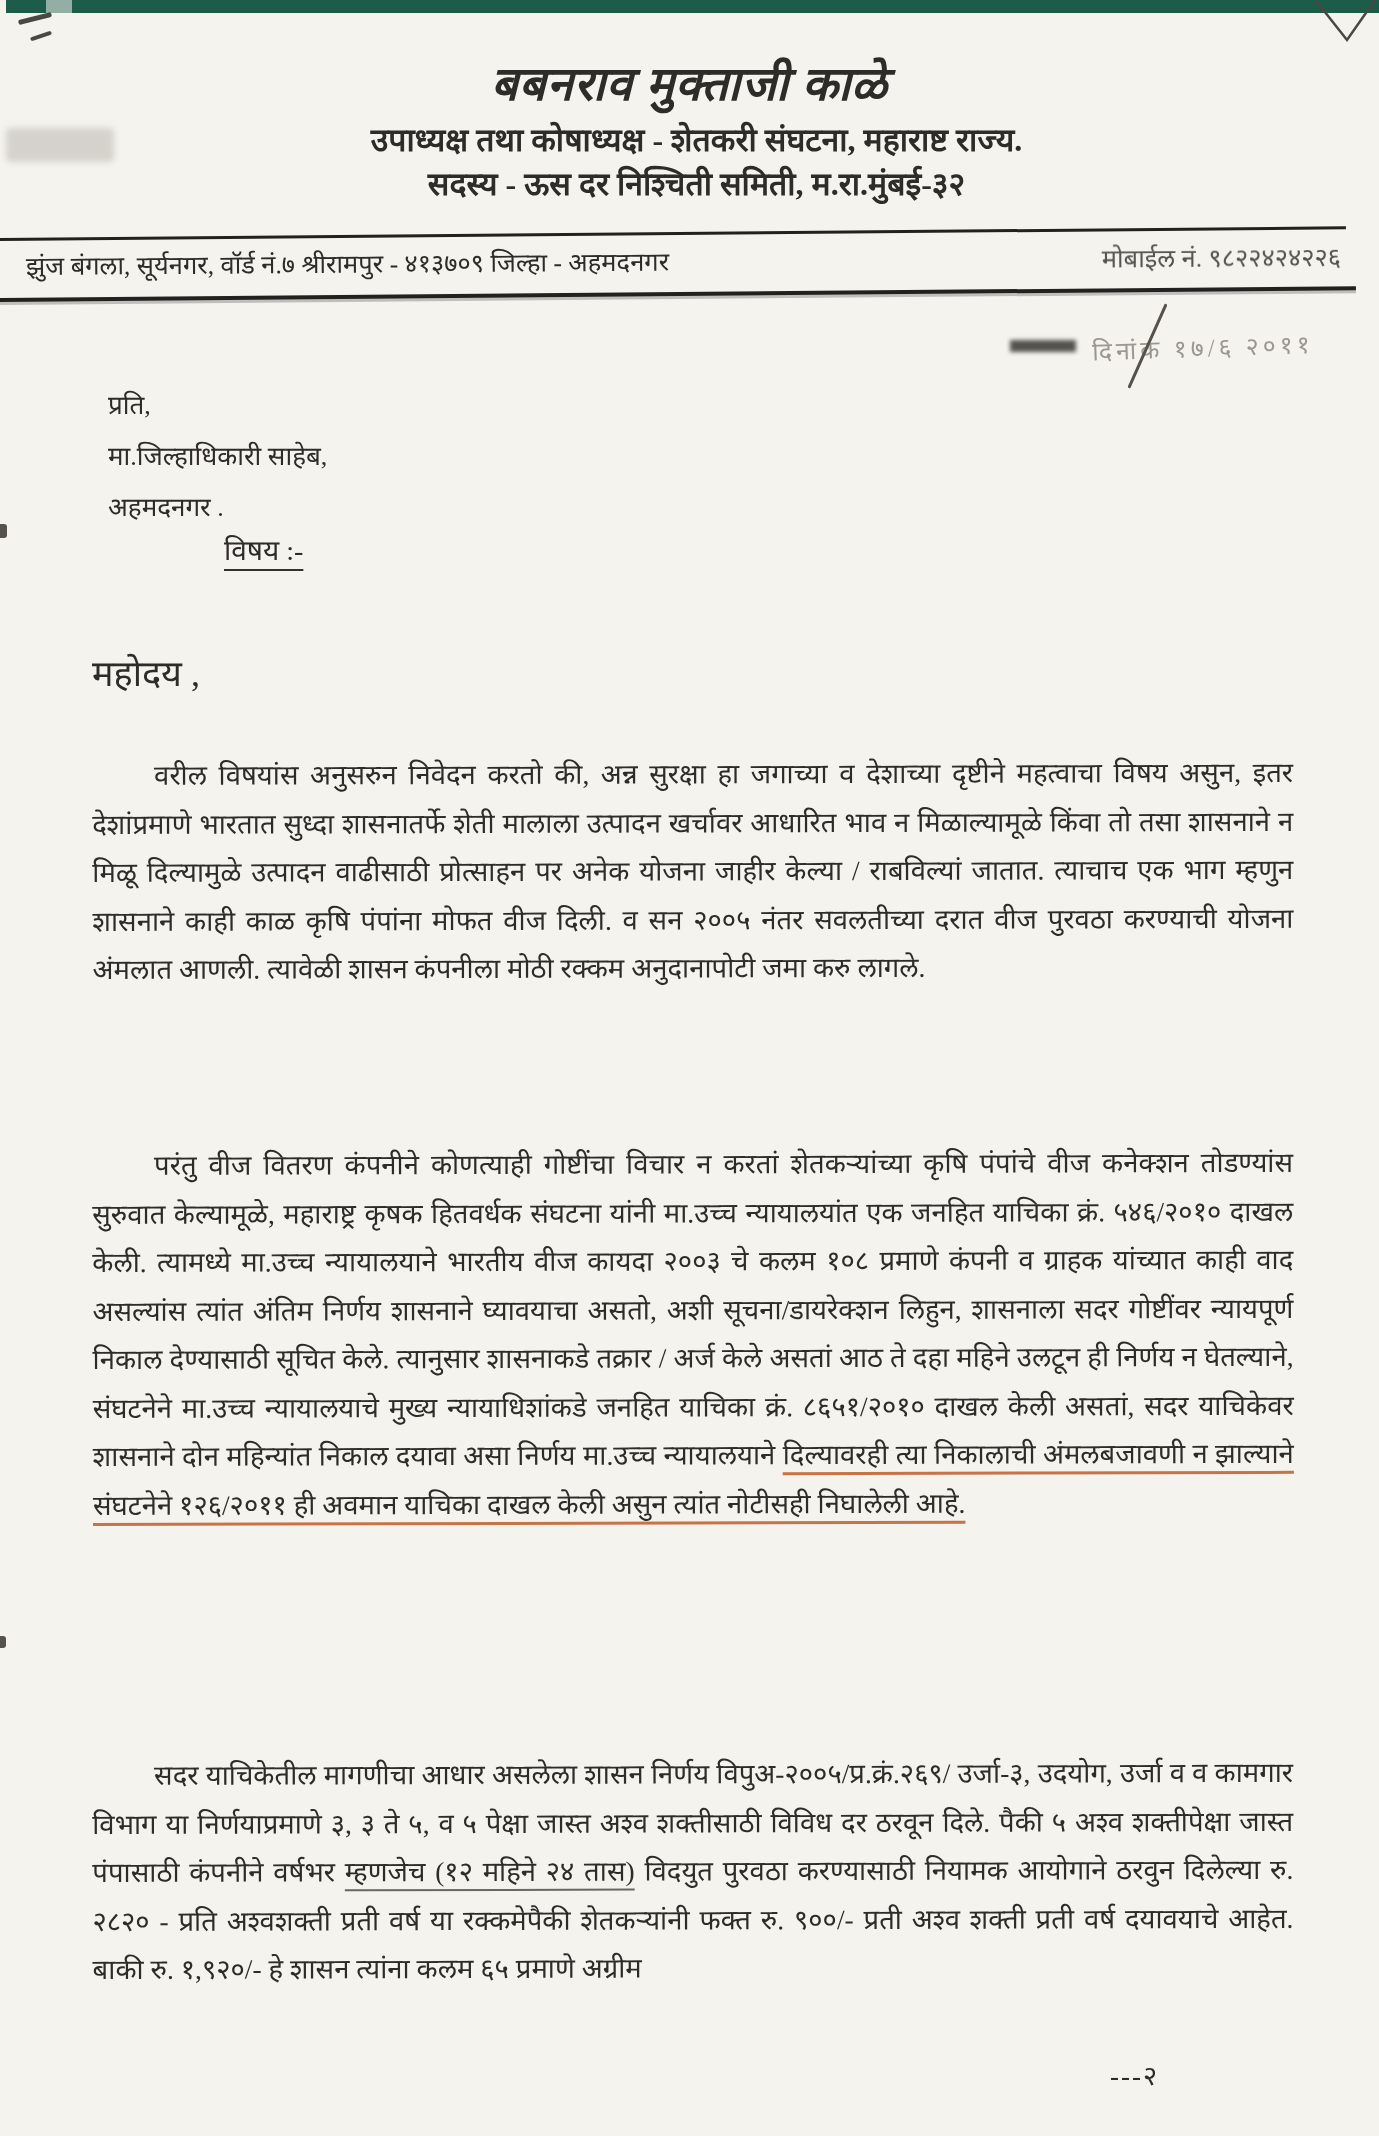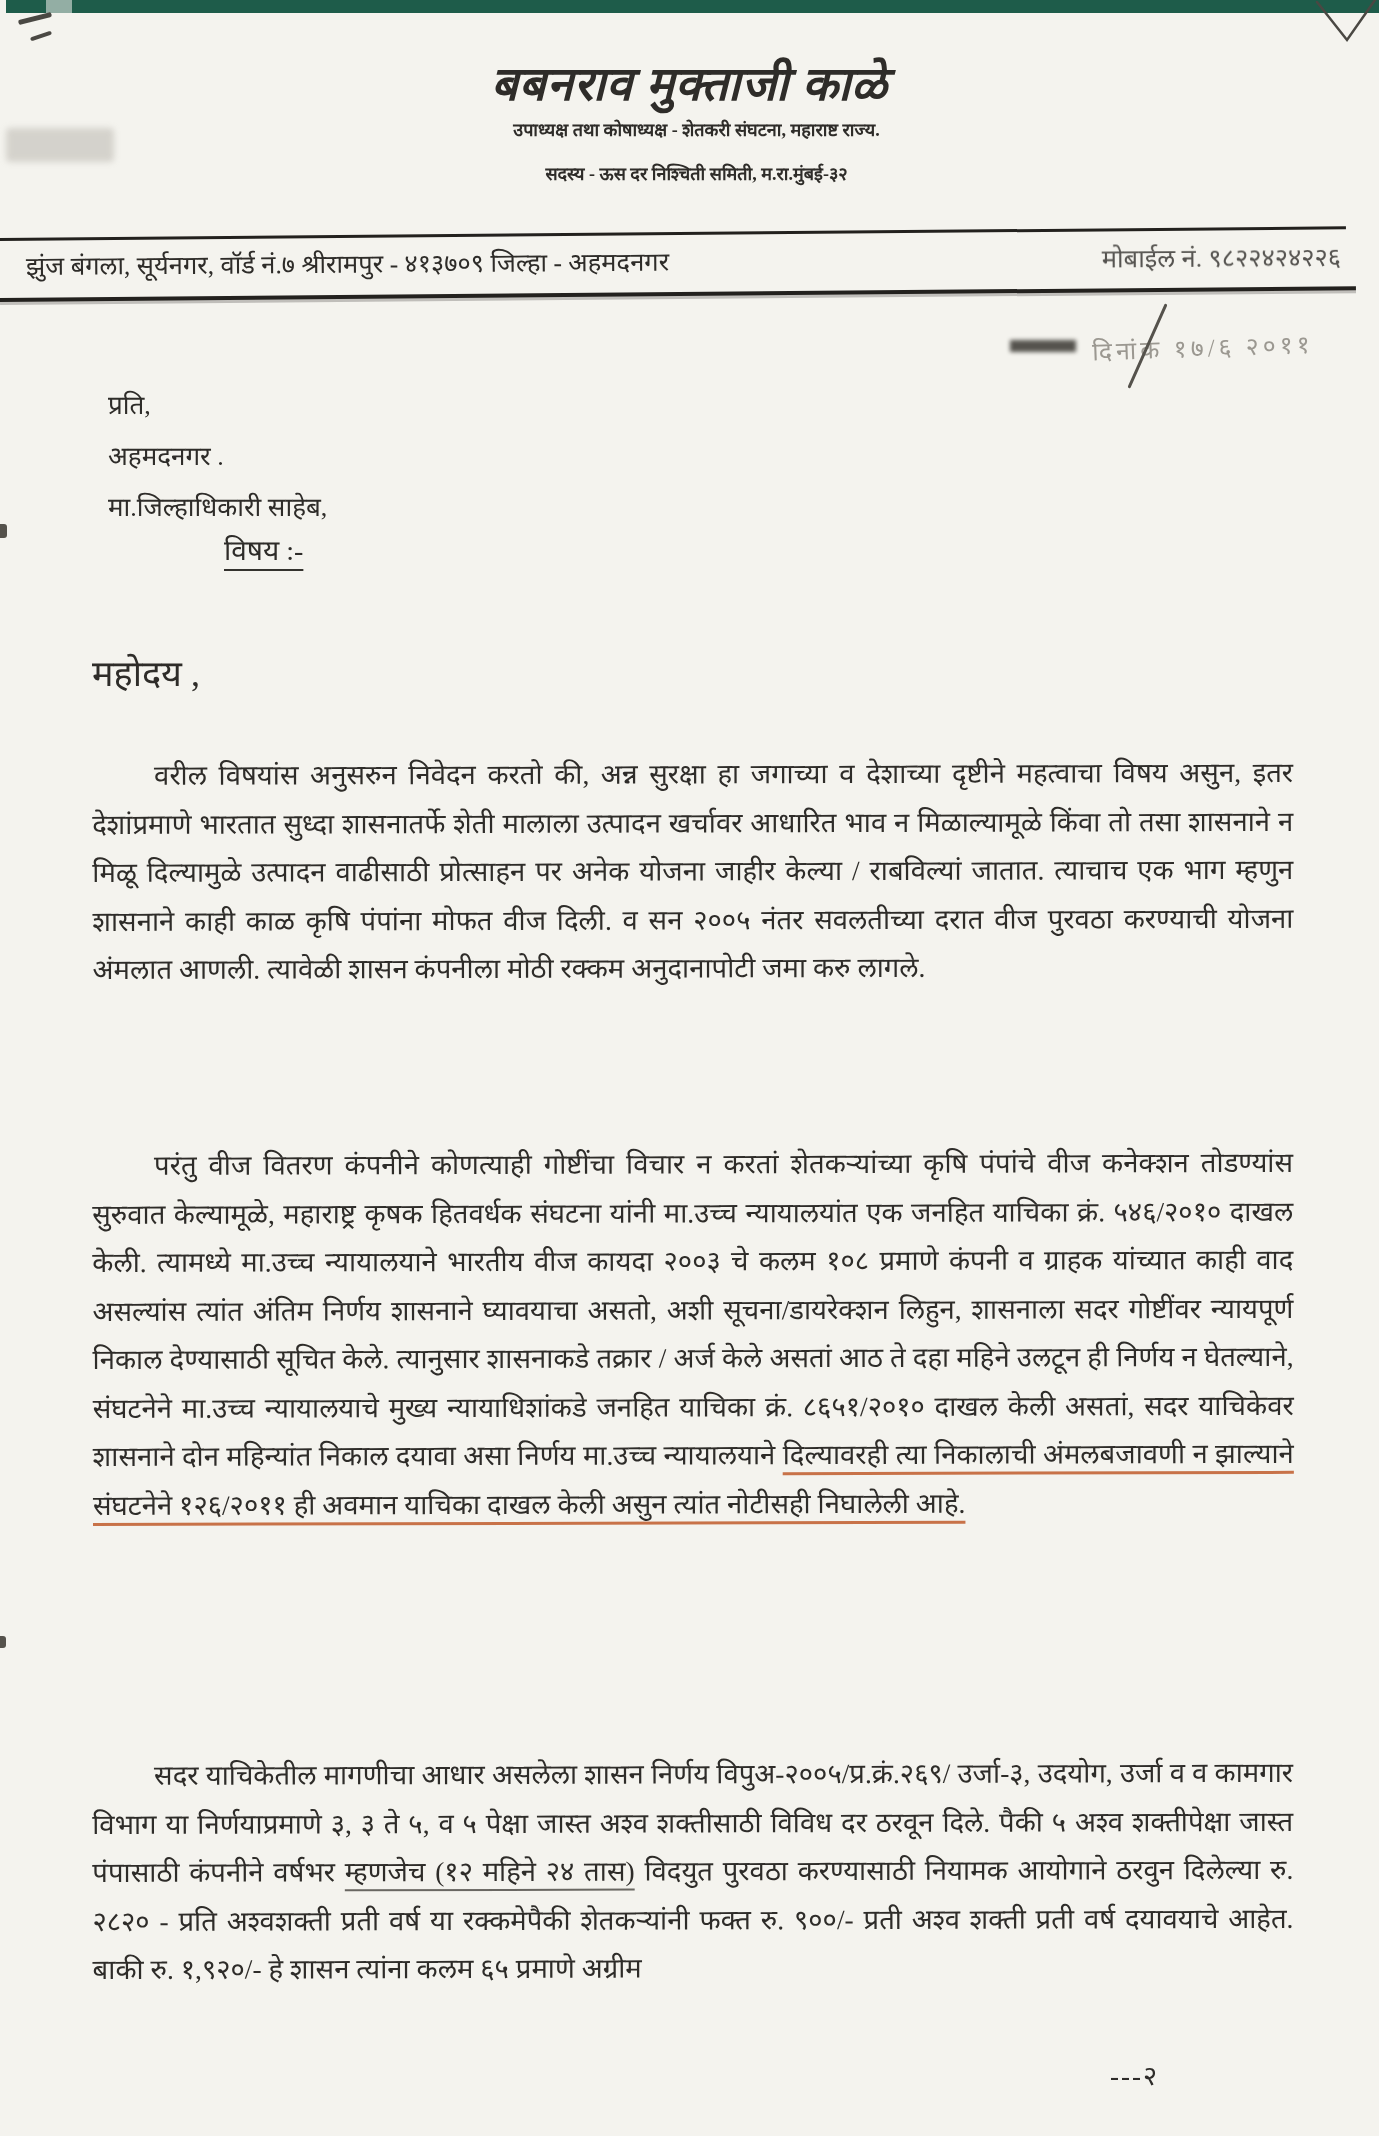--- a/index.html
+++ b/index.html
@@ -25,7 +25,7 @@
     text-align:center;font-size:47px;font-weight:bold;font-style:italic;
     letter-spacing:1px;box-sizing:border-box;
   }
-  .lh-role{position:absolute;left:0;width:100%;text-align:center;font-weight:bold;font-size:18px;padding-left:14px;box-sizing:border-box;}
+  .lh-role{position:absolute;left:0;width:100%;text-align:center;font-weight:bold;font-size:32px;padding-left:14px;box-sizing:border-box;}
   .lh-role1{top:117px;}
   .lh-role2{top:161px;}
   .rule{position:absolute;background:#23211e;transform-origin:left center;}

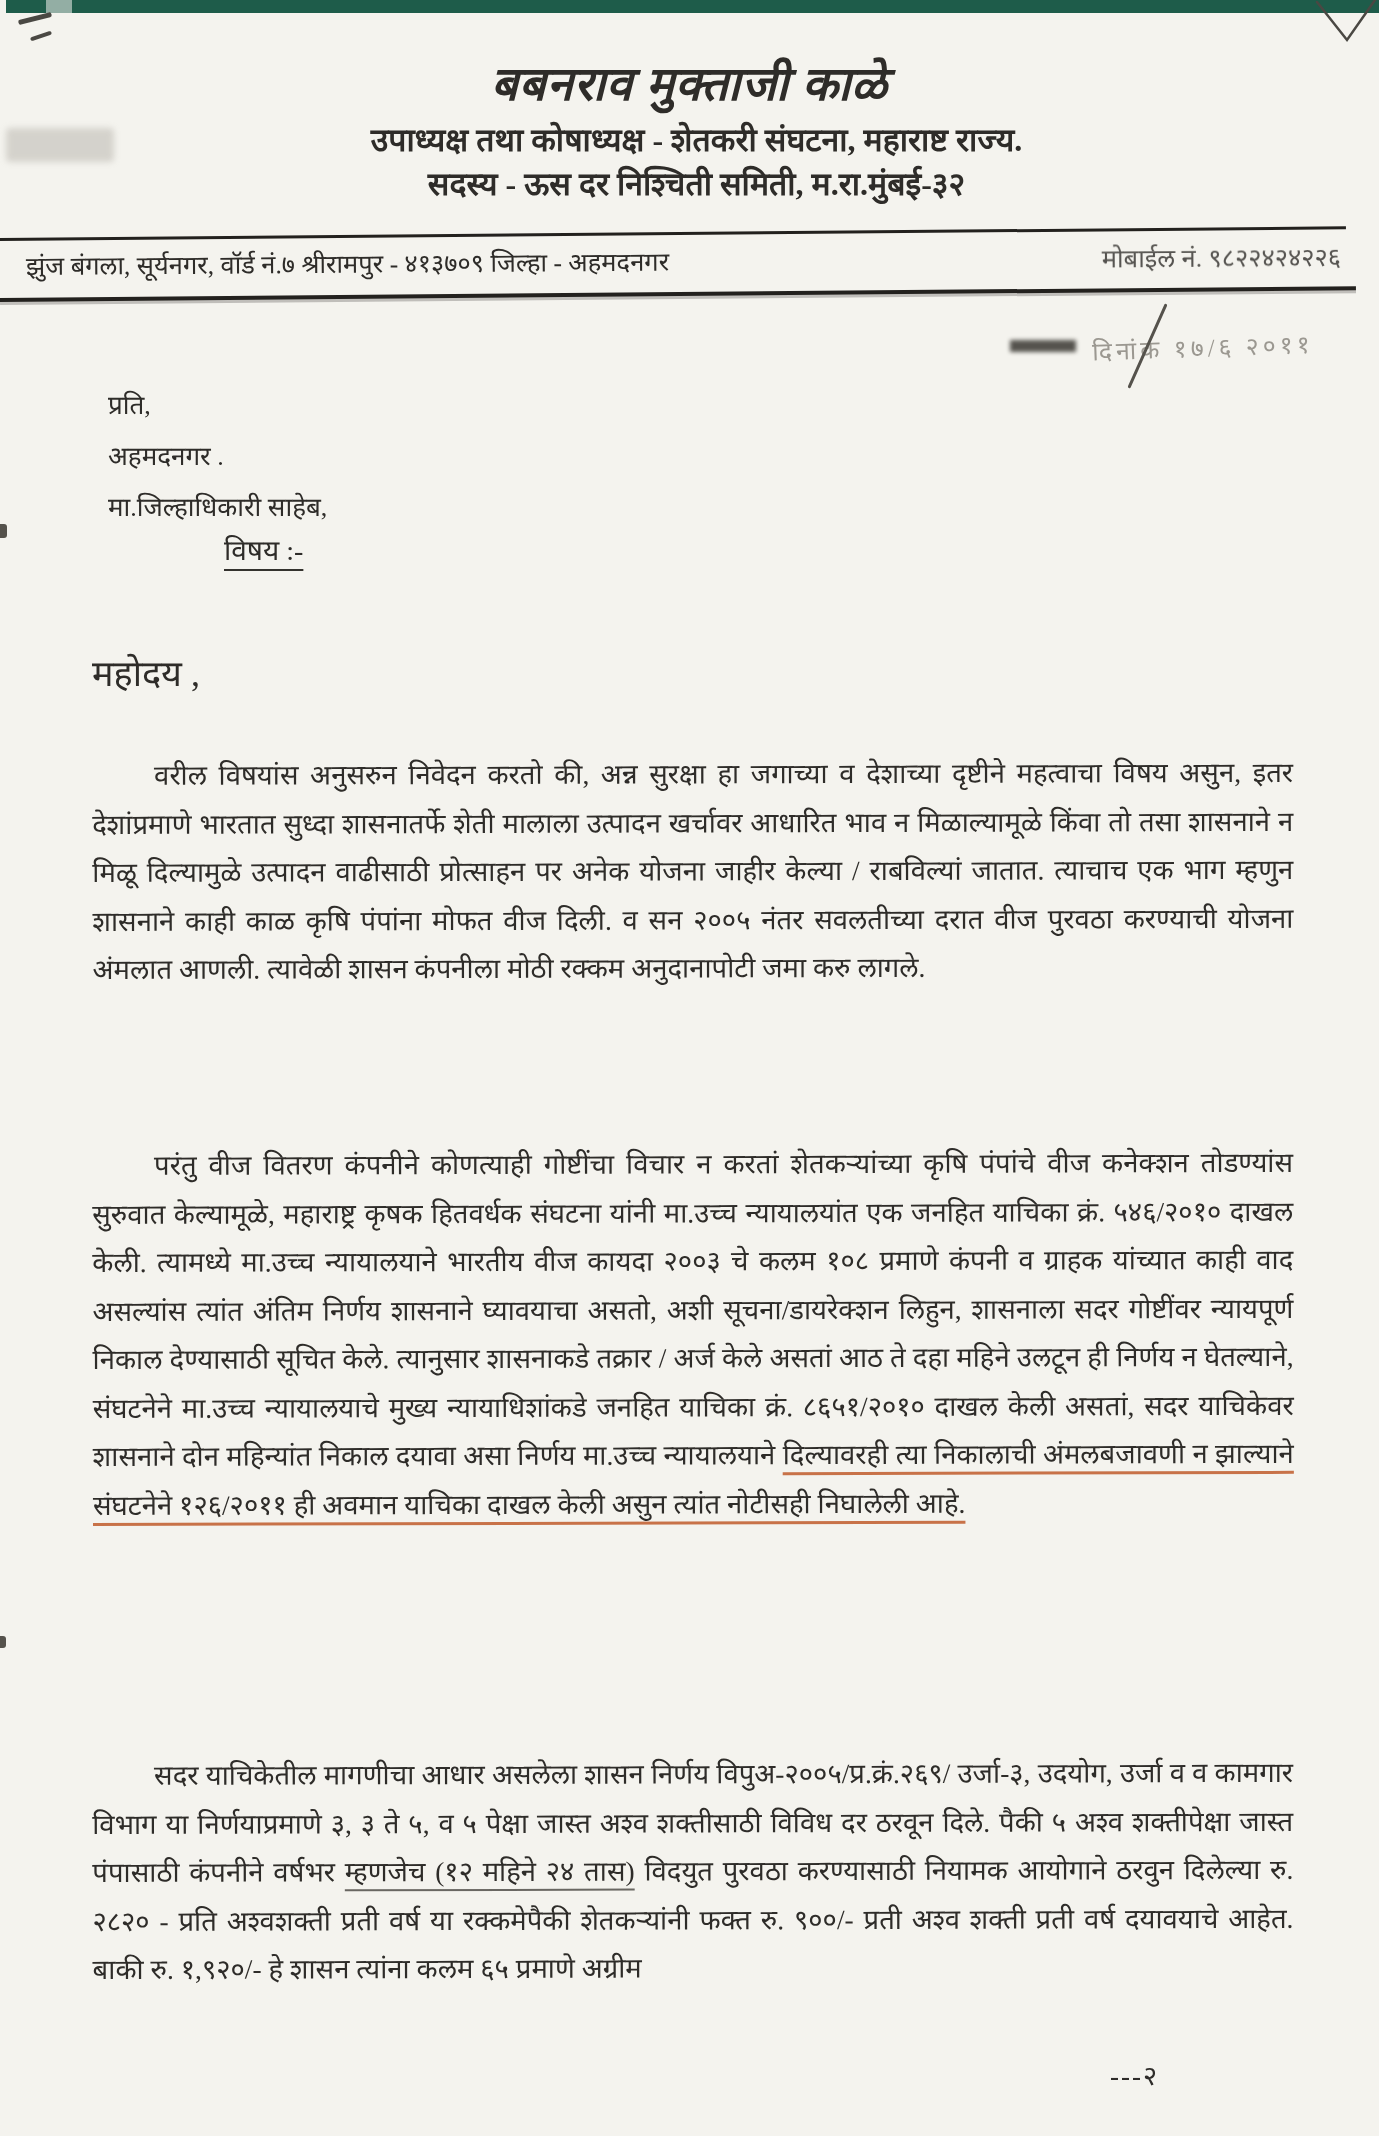--- a/index.html
+++ b/index.html
@@ -101,8 +101,8 @@
 
   <div class="recipient">
     <div>प्रति,</div>
+    <div>मा.जिल्हाधिकारी साहेब,</div>
     <div>अहमदनगर .</div>
-    <div>मा.जिल्हाधिकारी साहेब,</div>
   </div>
 
   <div class="subject">

